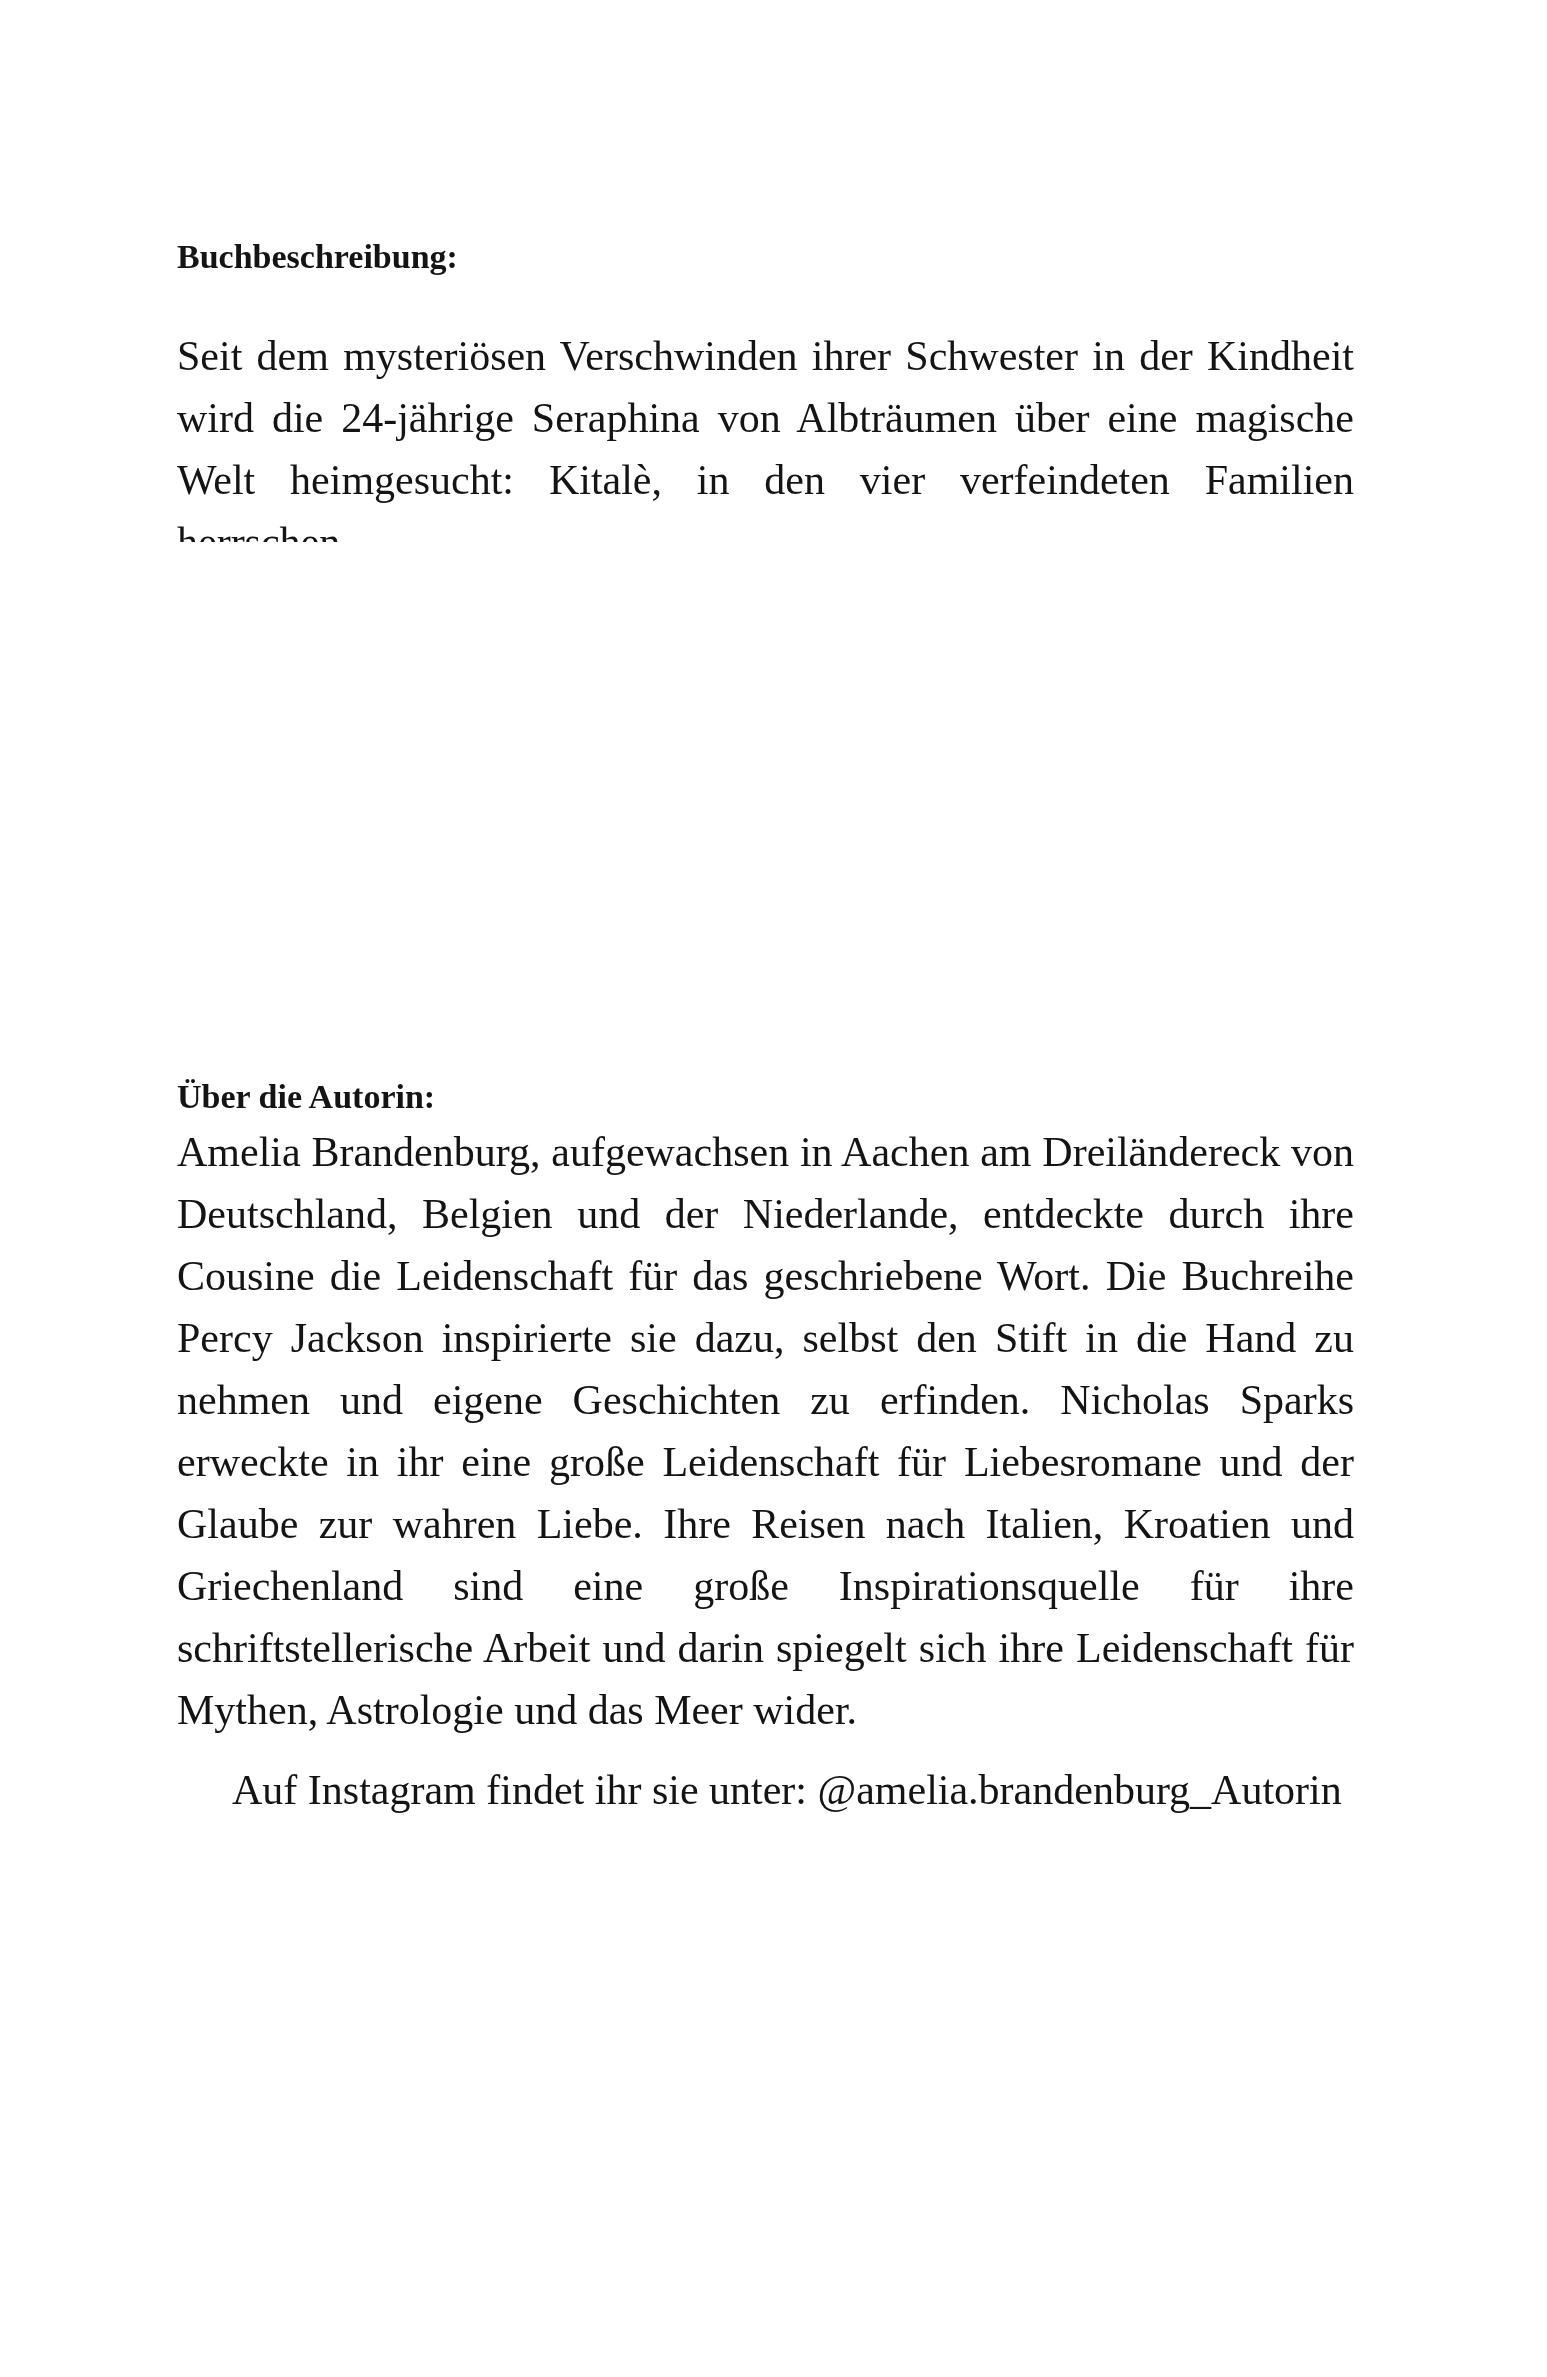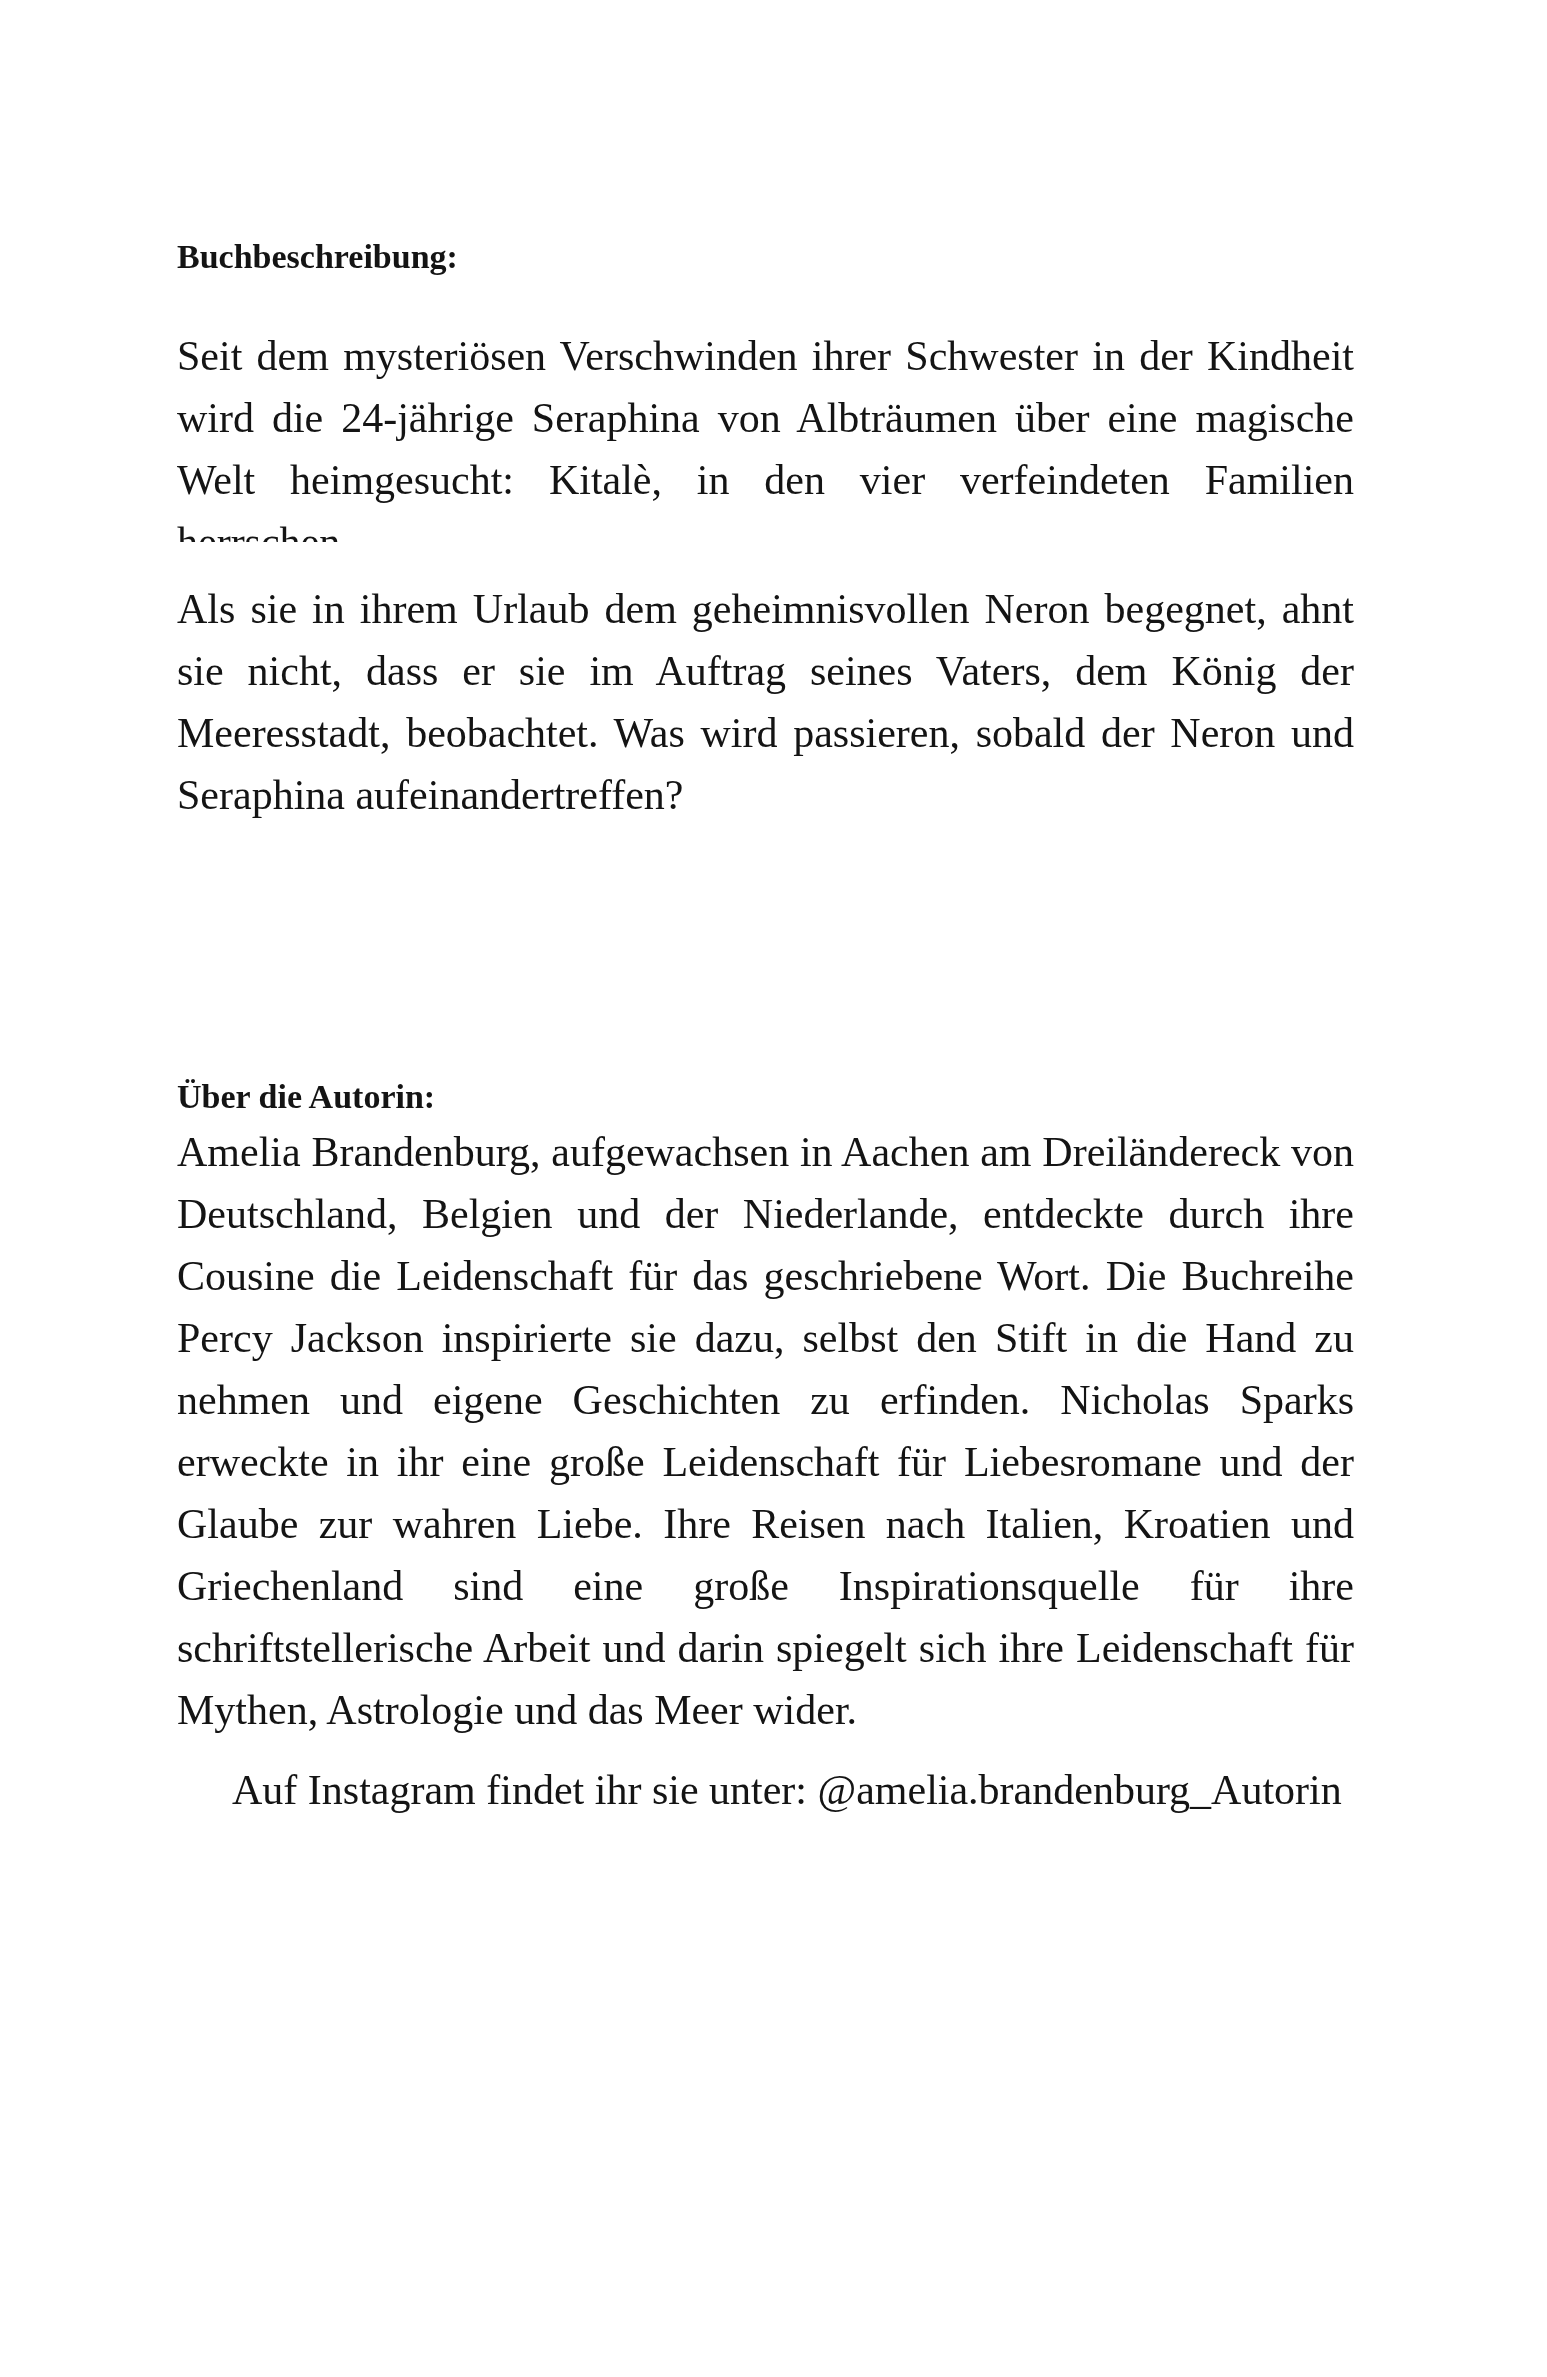--- a/index.html
+++ b/index.html
@@ -53,7 +53,6 @@
 
   <div class="block body-text clipped" style="top: 325px; height: 217px;">Seit dem mysteriösen Verschwinden ihrer Schwester in der Kindheit wird die 24-jährige Seraphina von Albträumen über eine magische Welt heimgesucht: Kitalè, in den vier verfeindeten Familien herrschen.</div>
 
-  <div class="block body-text" style="top: 578px;">Als sie in ihrem Urlaub dem geheimnisvollen Neron begegnet, ahnt sie nicht, dass er sie im Auftrag seines Vaters, dem König der Meeresstadt, beobachtet. Was wird passieren, sobald der Neron und Seraphina aufeinandertreffen?</div>
 
   <h2 class="block heading" style="top: 1076px;">Über die Autorin:</h2>
 

